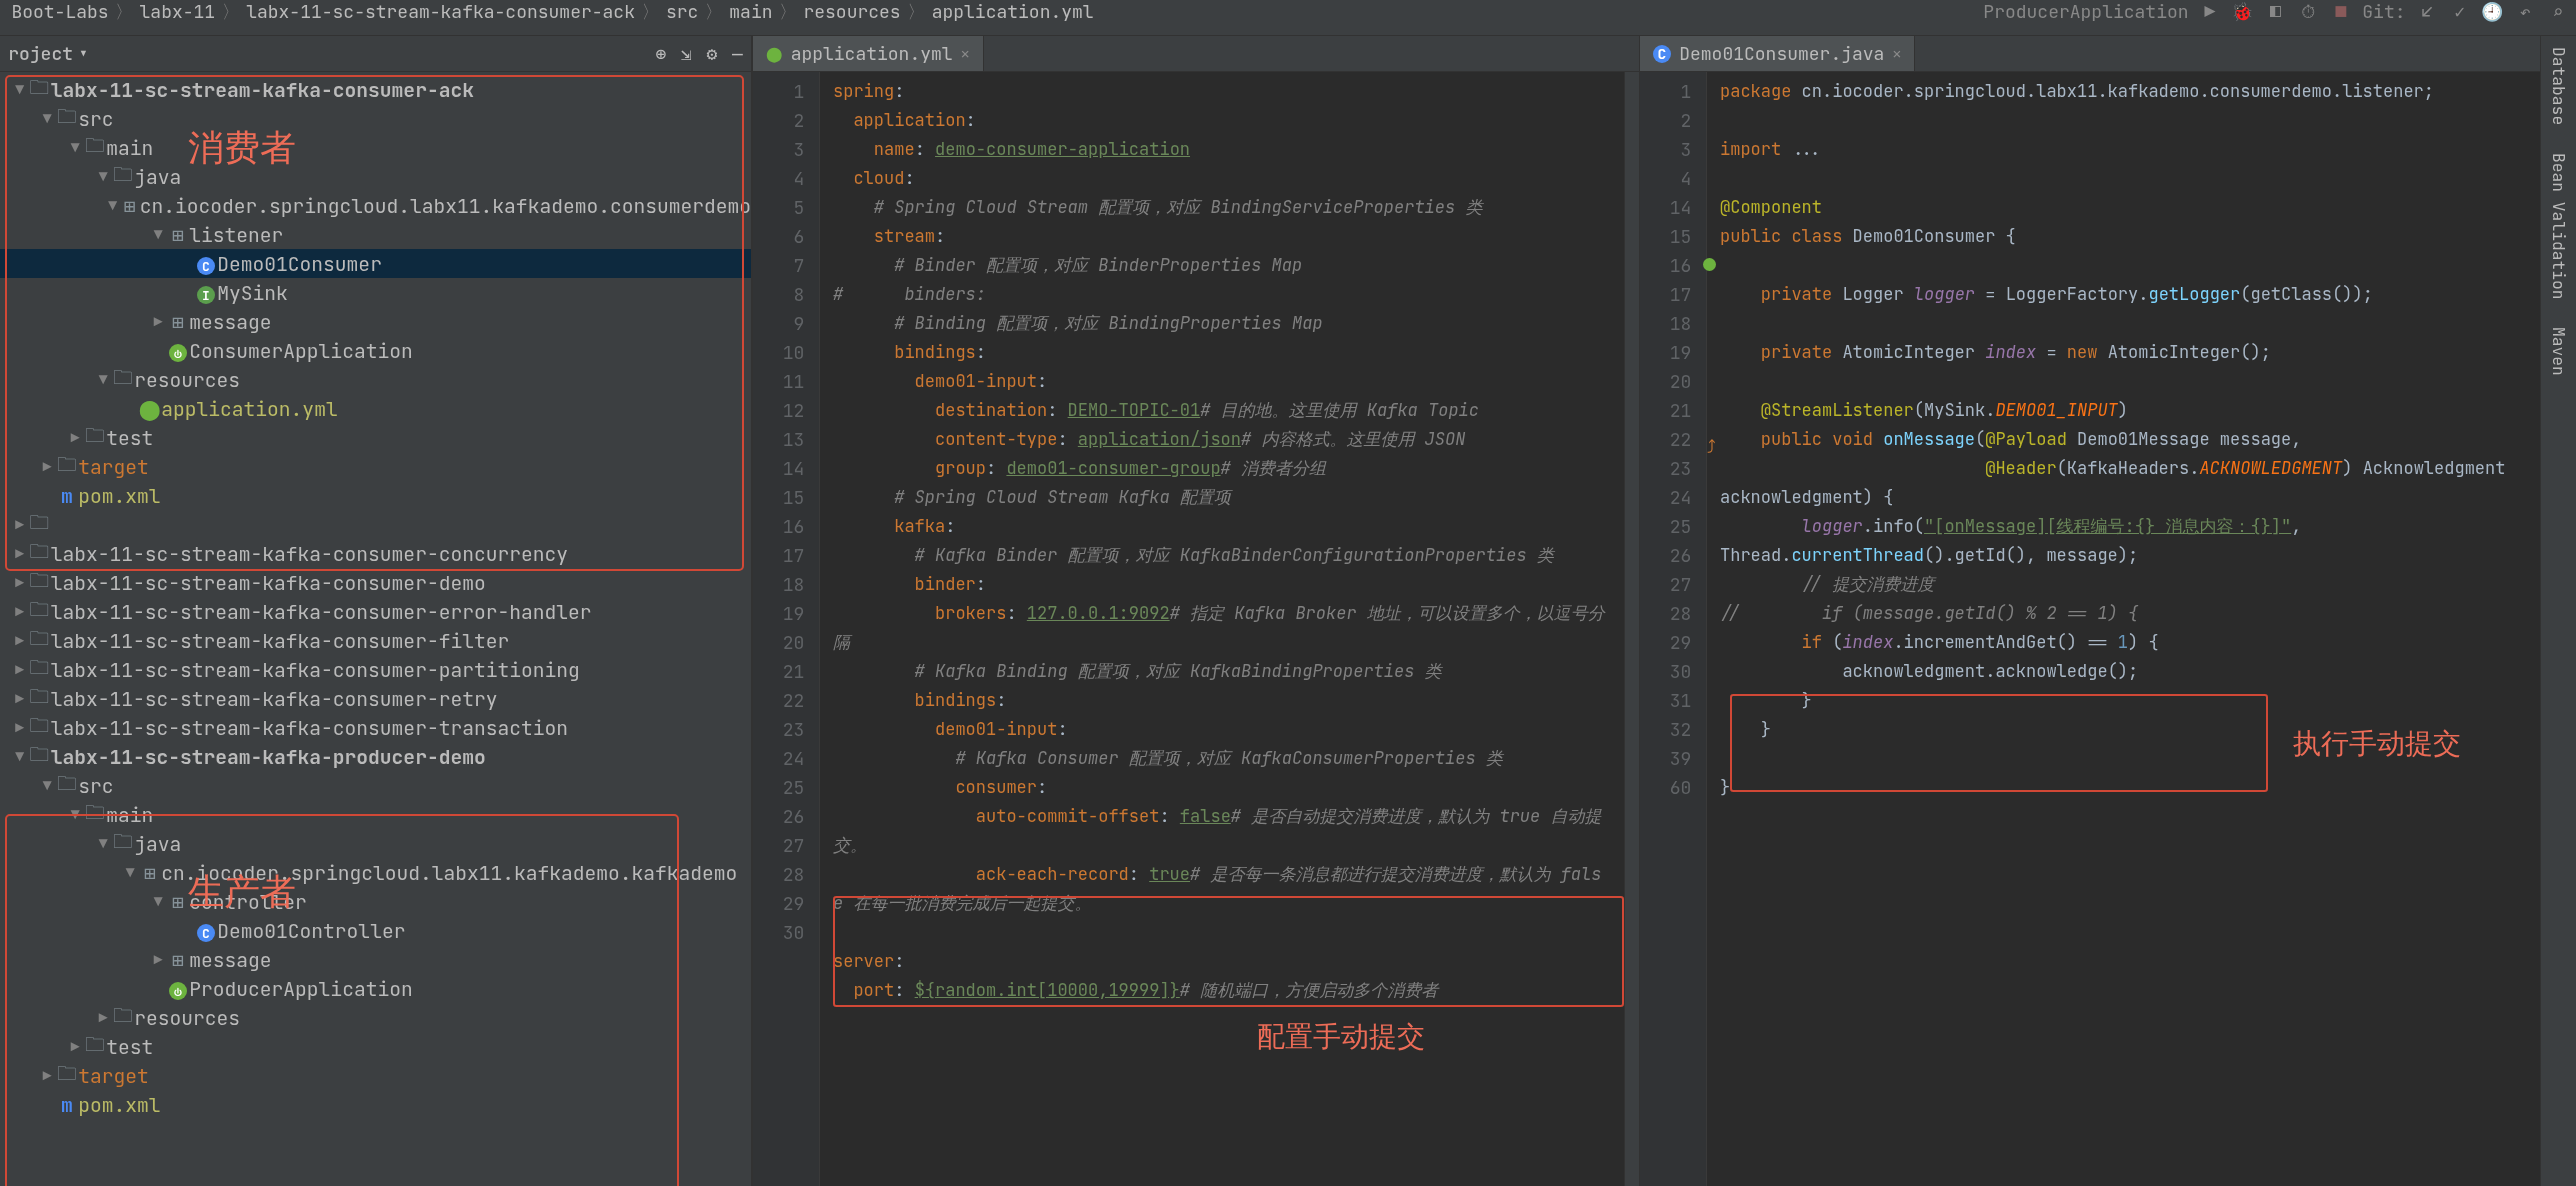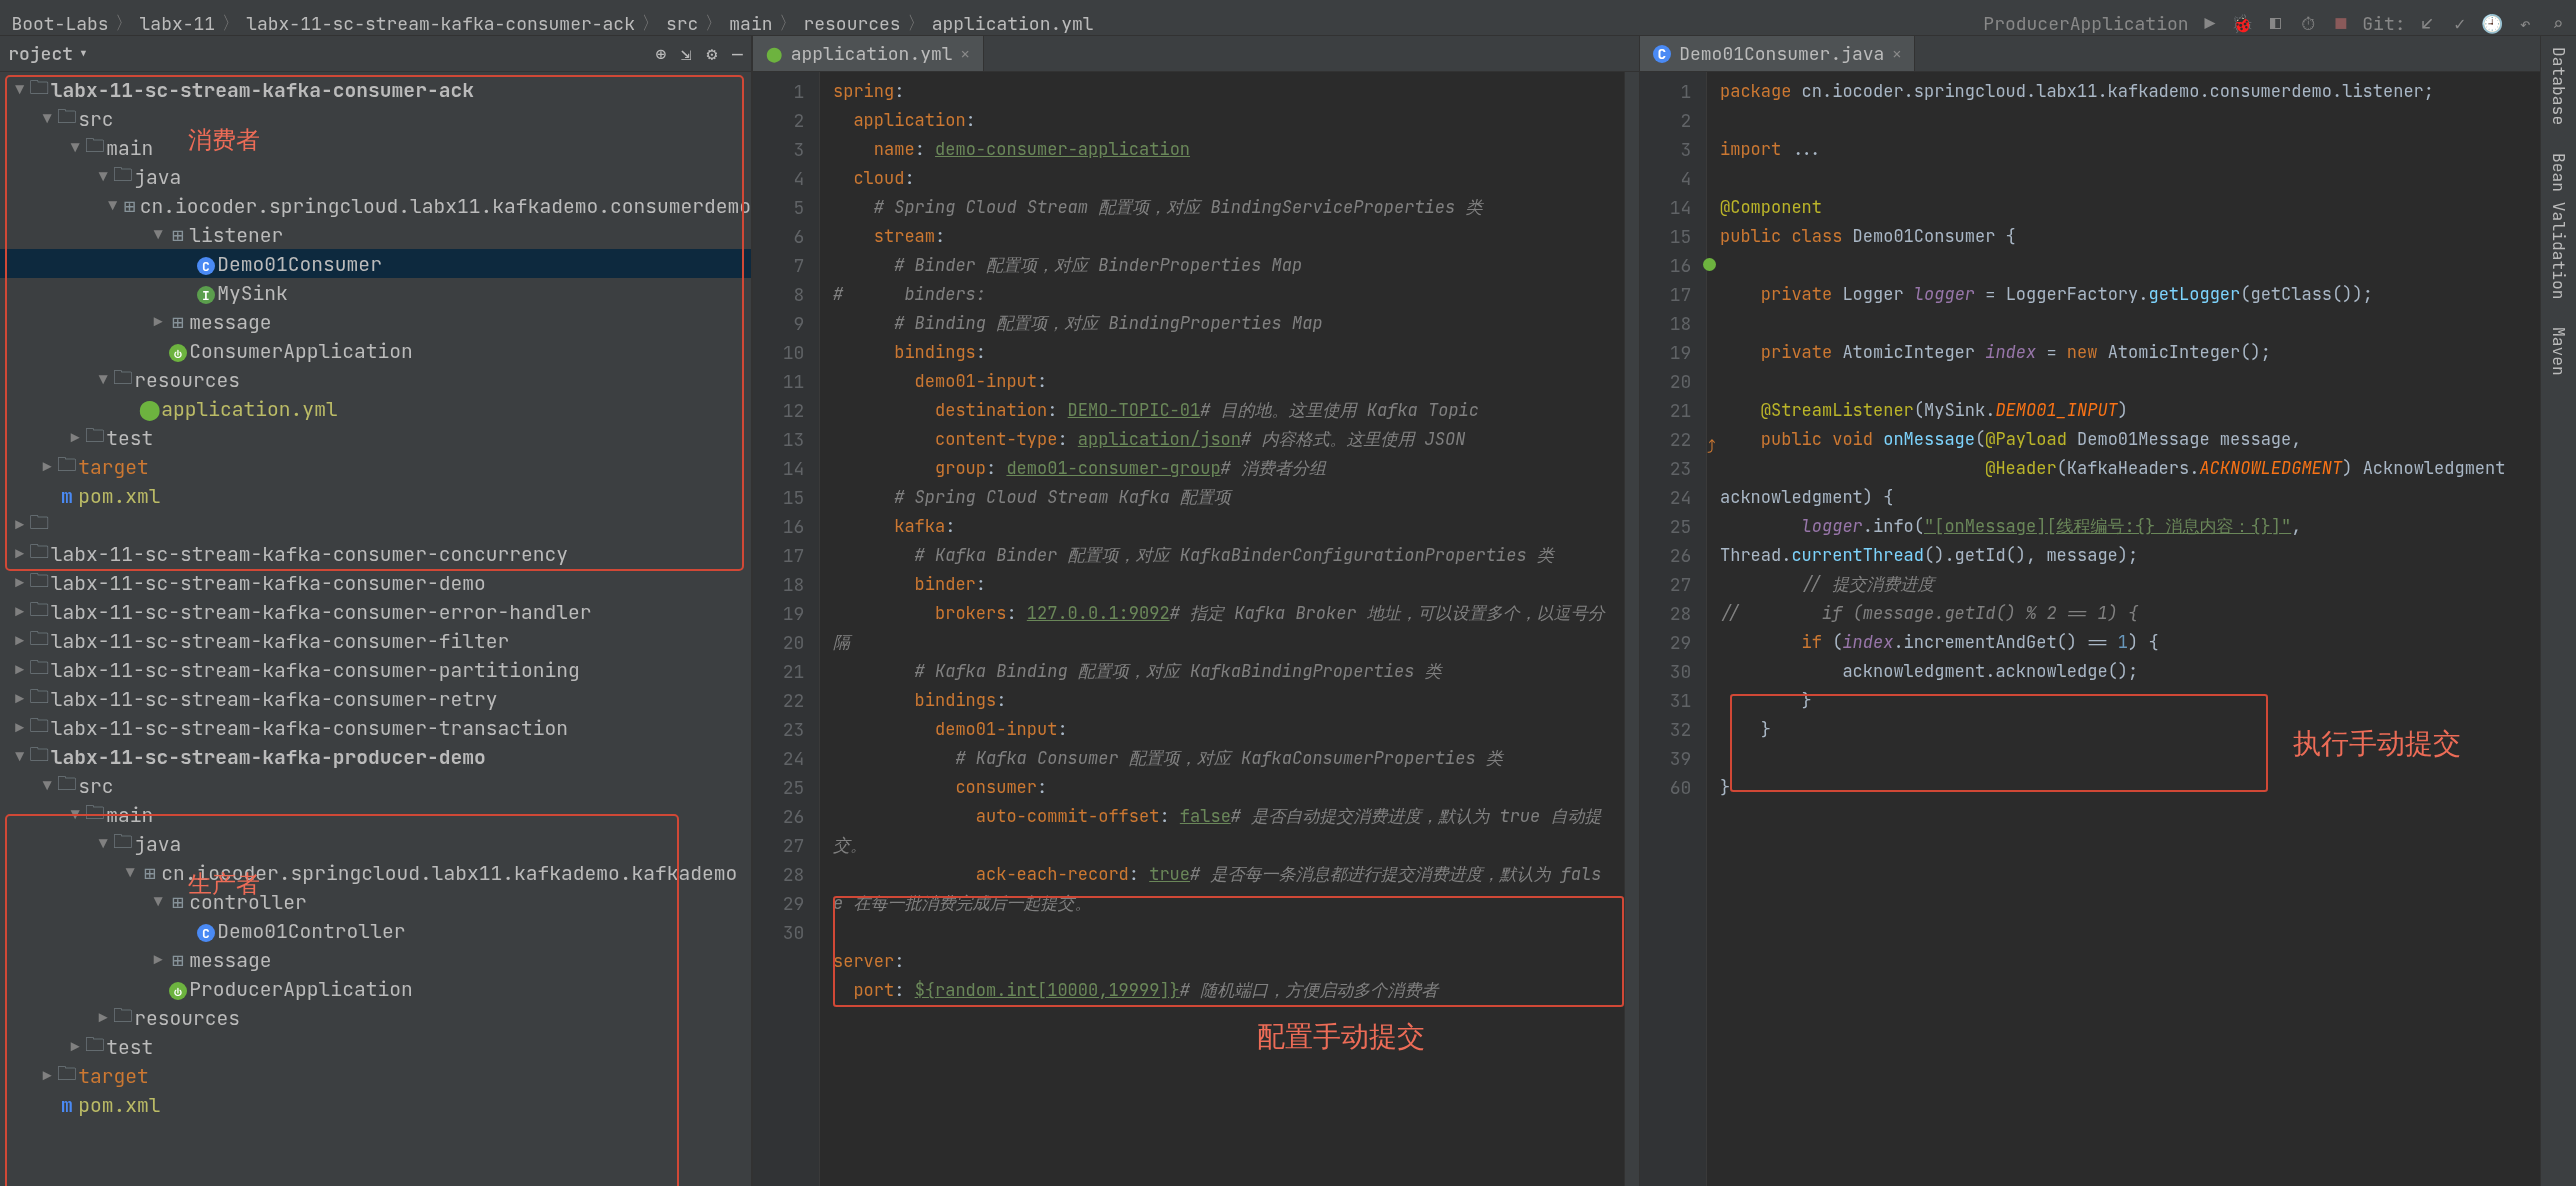--- a/index.html
+++ b/index.html
@@ -17,7 +17,7 @@
     background: #3c3f41;
     border-bottom: 0.8px solid #323232;
     display: flex;
-    align-items: flex-end;
+    align-items: flex-start;
     color: #bbbbbb;
     font-size: 18px;
     padding: 0 6.5px;

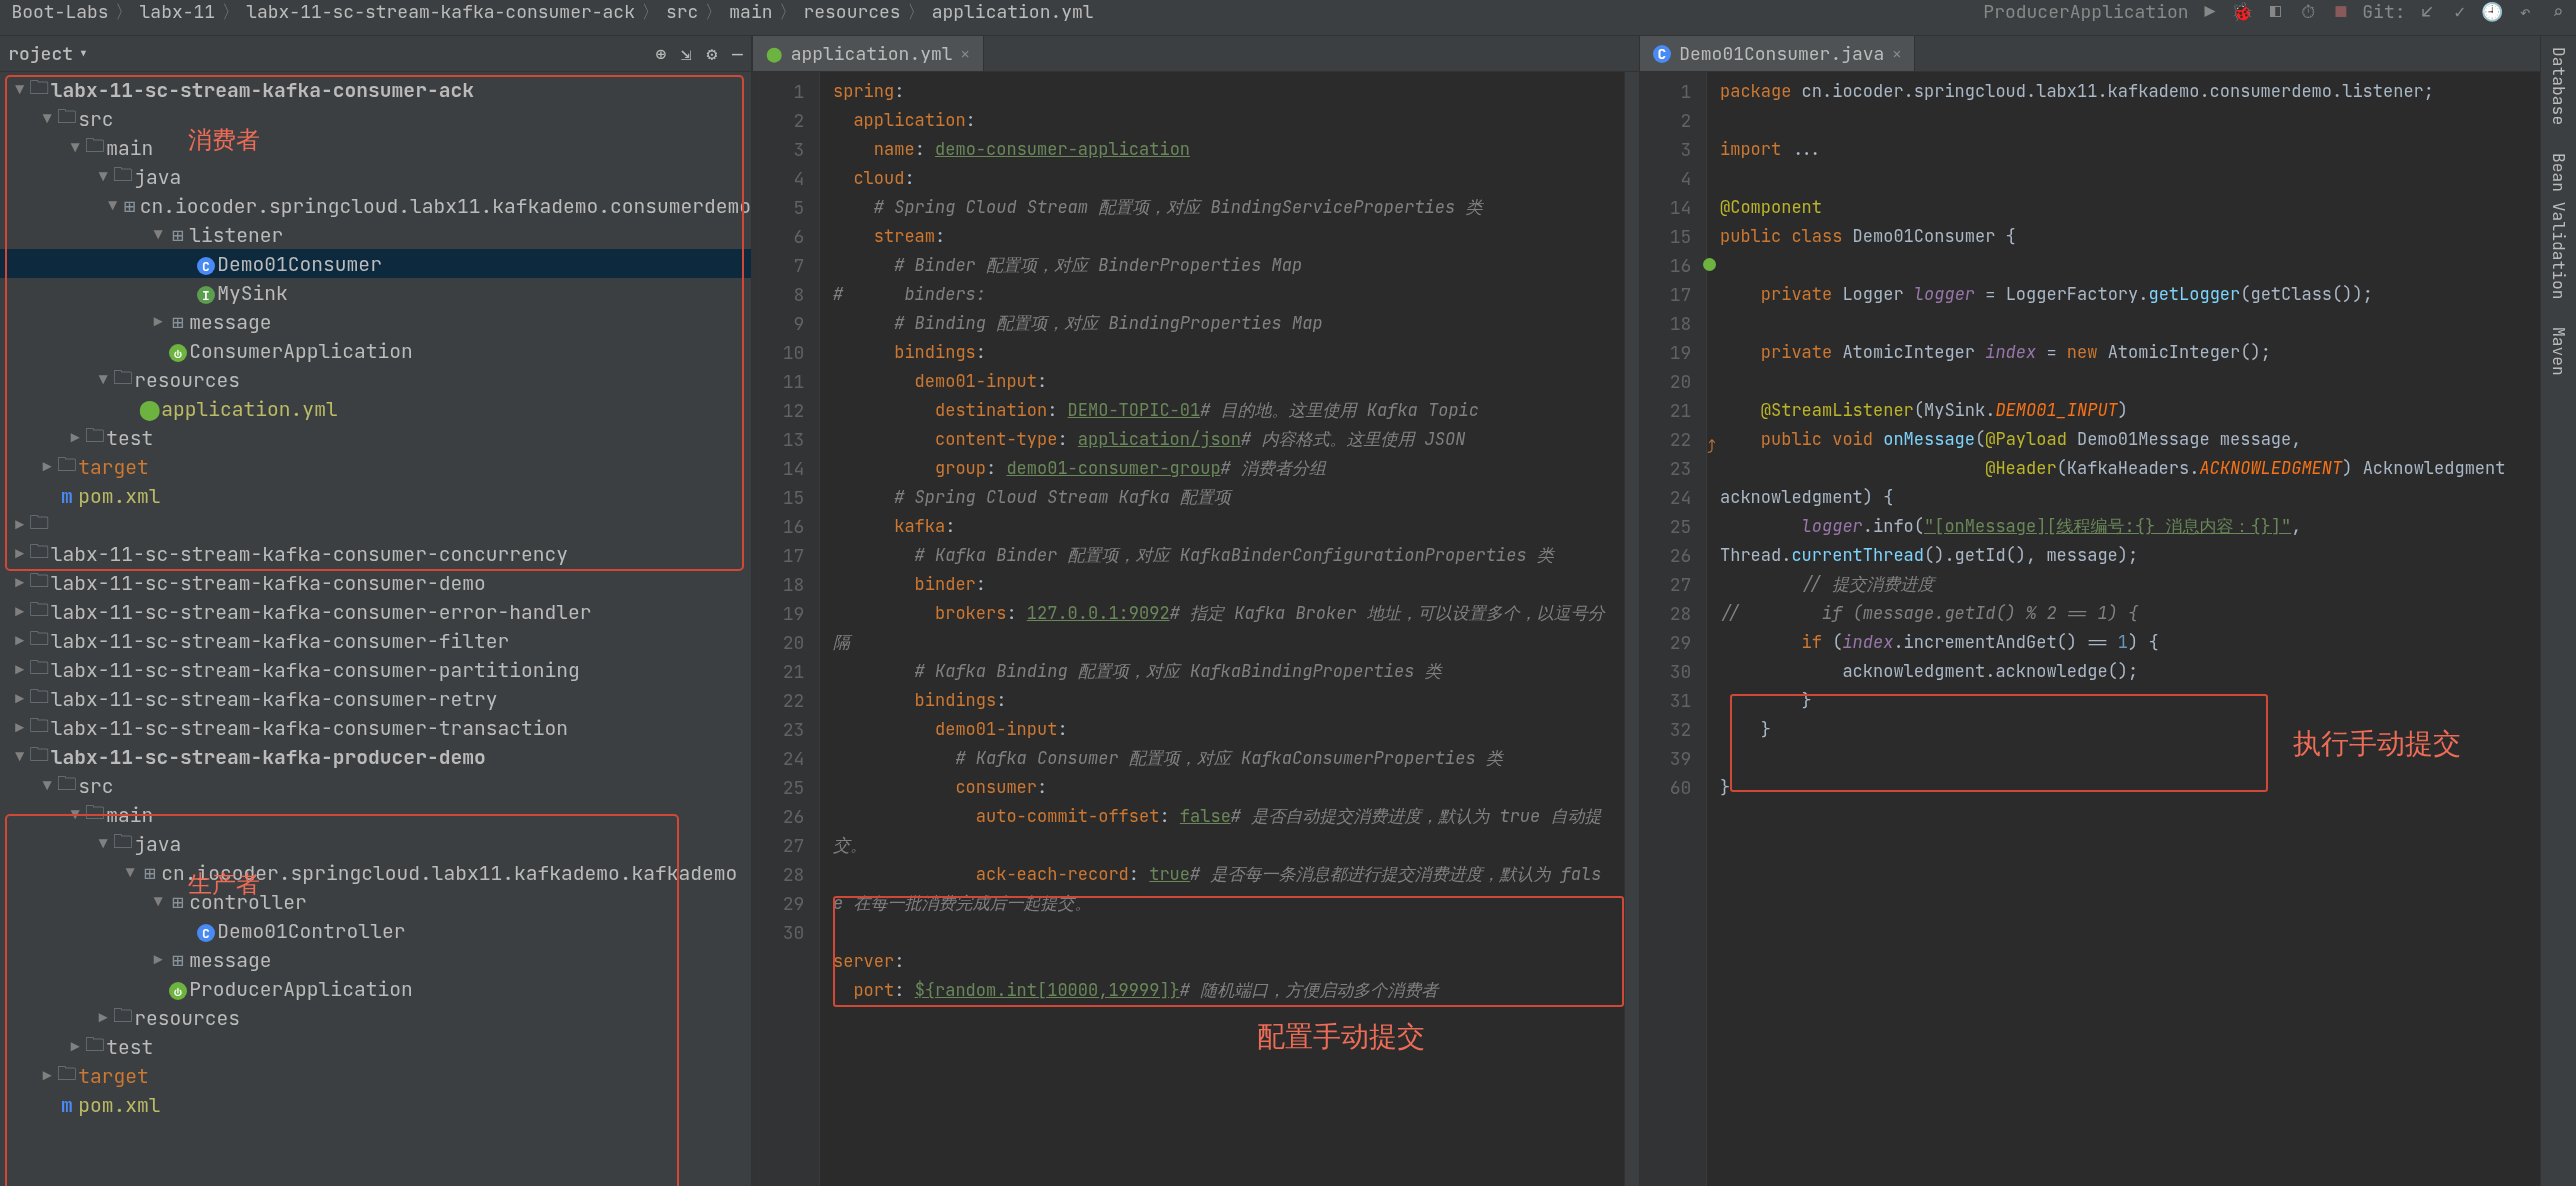--- a/index.html
+++ b/index.html
@@ -74,7 +74,7 @@
   .sb-ico { background:#6db33f; color:white; border-radius:50%; width:18px; height:18px; display:inline-flex; align-items:center; justify-content:center; font-size:11.4px;}
 
   .red-box { position:absolute; border:2.4px solid #d14836; border-radius:4.9px; pointer-events:none;}
-  .red-label { position:absolute; color:#ed6c57; font-size:24px; font-family: "PingFang SC", sans-serif; pointer-events:none; font-weight: 500;}
+  .red-label { position:absolute; color:#ed6c57; font-size:36px; font-family: "PingFang SC", sans-serif; pointer-events:none; font-weight: 500;}
 
   
   .editors {

